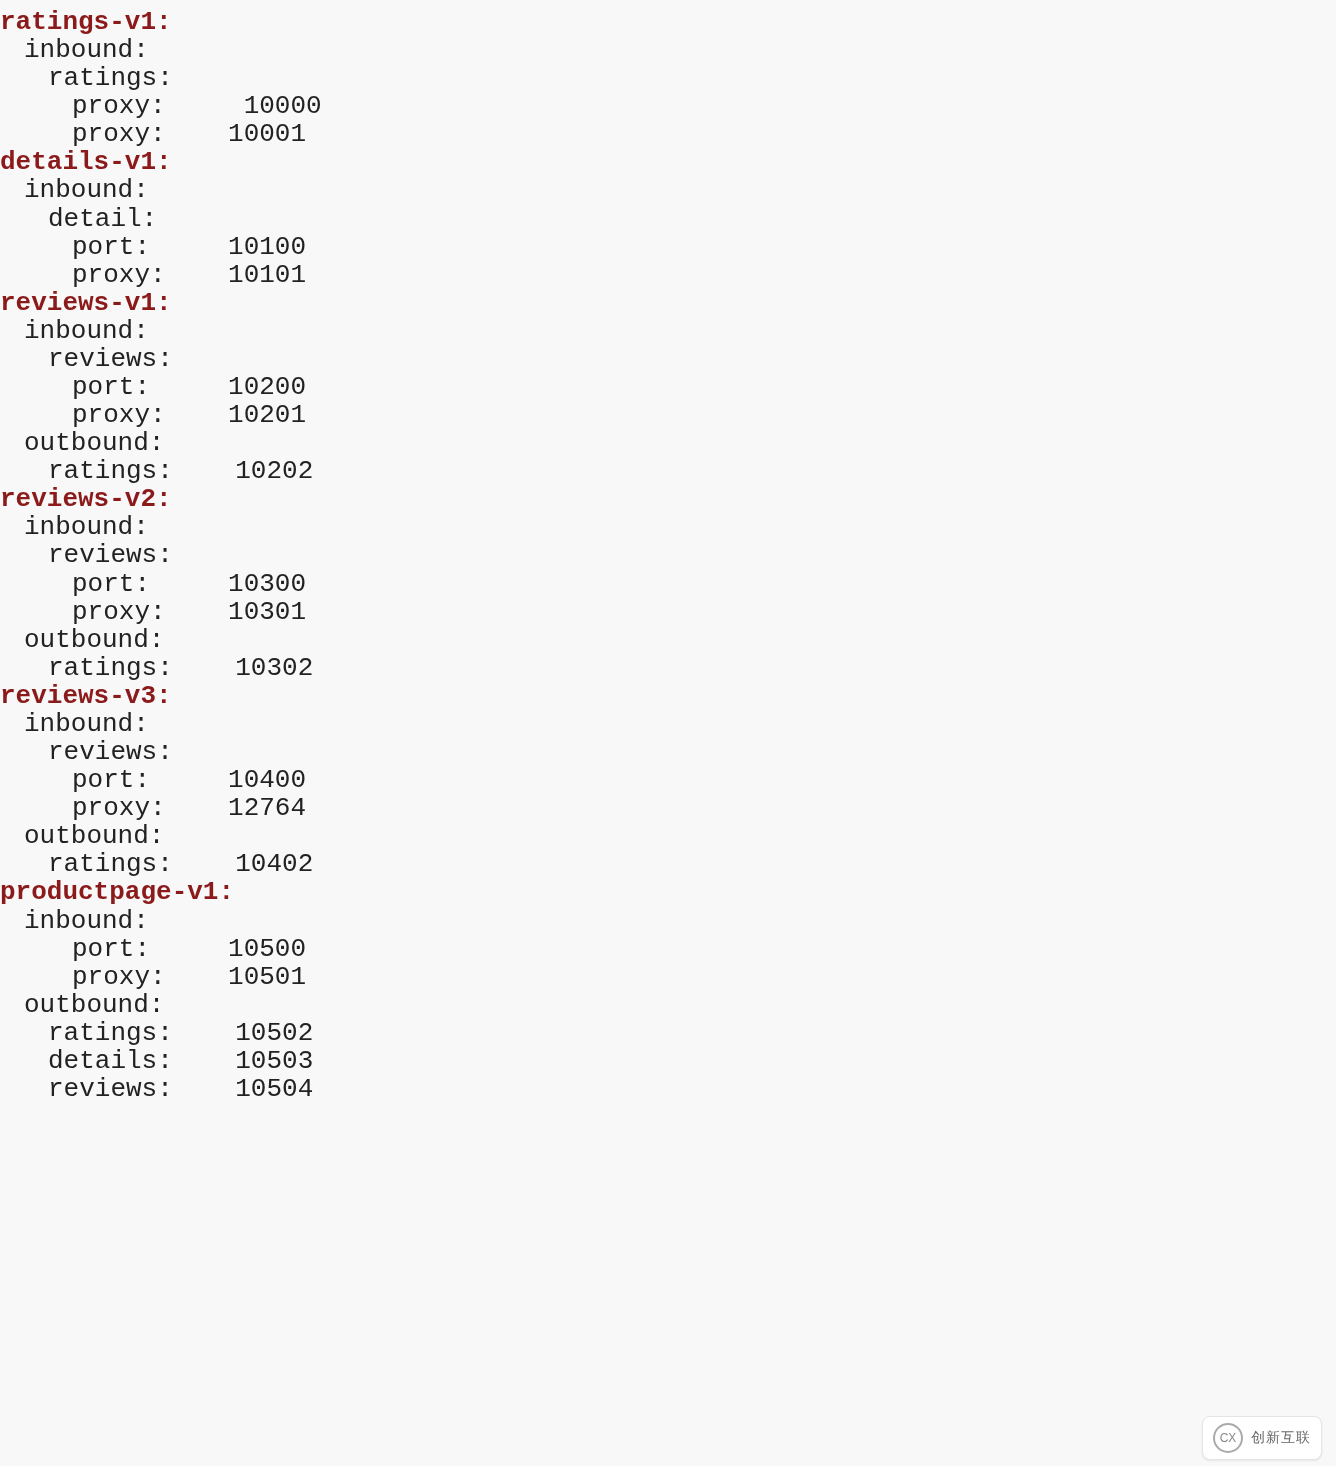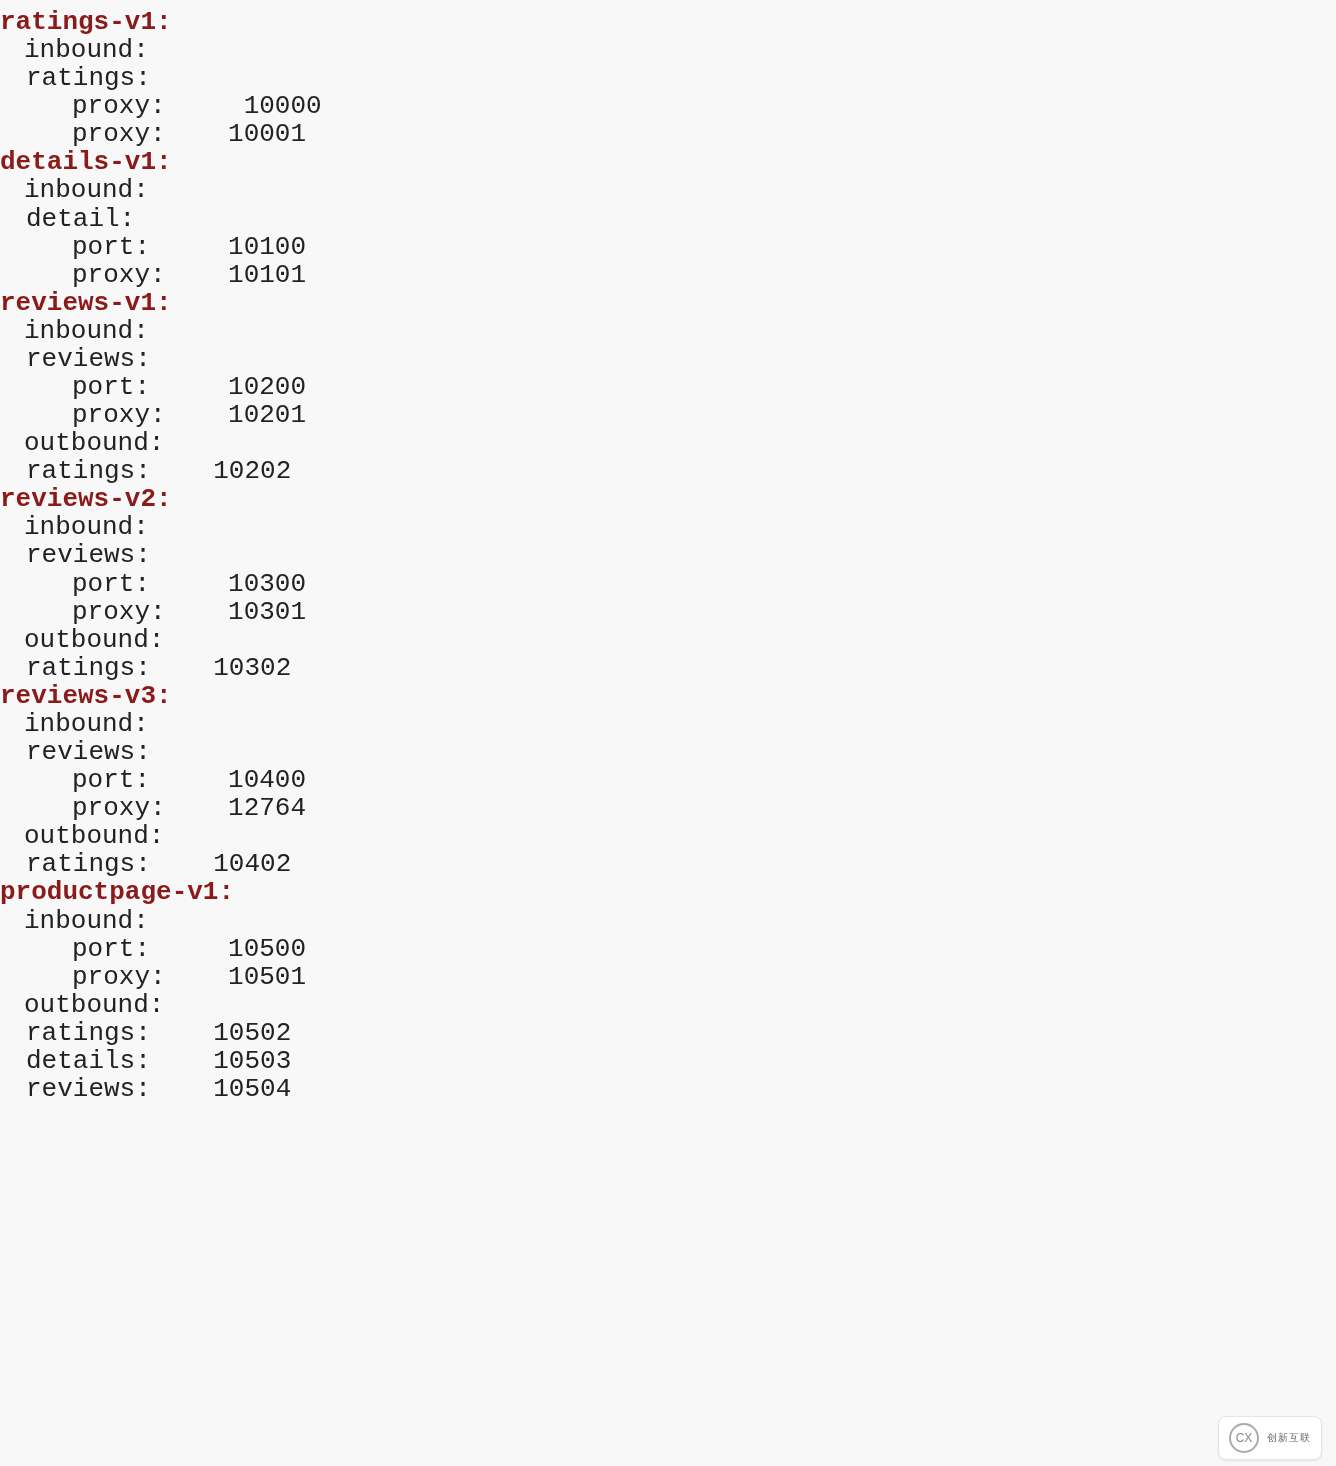--- a/index.html
+++ b/index.html
@@ -7,7 +7,7 @@
   .block{margin:0;}
   .root{color:#8b1a1a;font-weight:600;}
   .lvl1{color:#222;padding-left:24px;}
-  .lvl2{color:#222;padding-left:26px;}
+  .lvl2{color:#222;padding-left:48px;}
   .lvl3{color:#222;padding-left:72px;}
   .kv{white-space:pre;}
   .watermark{position:absolute;right:14px;bottom:6px;background:#fff;border:1px solid #e5e5e5;border-radius:8px;box-shadow:0 1px 2px rgba(0,0,0,.08);display:flex;align-items:center;padding:6px 10px;gap:8px;}

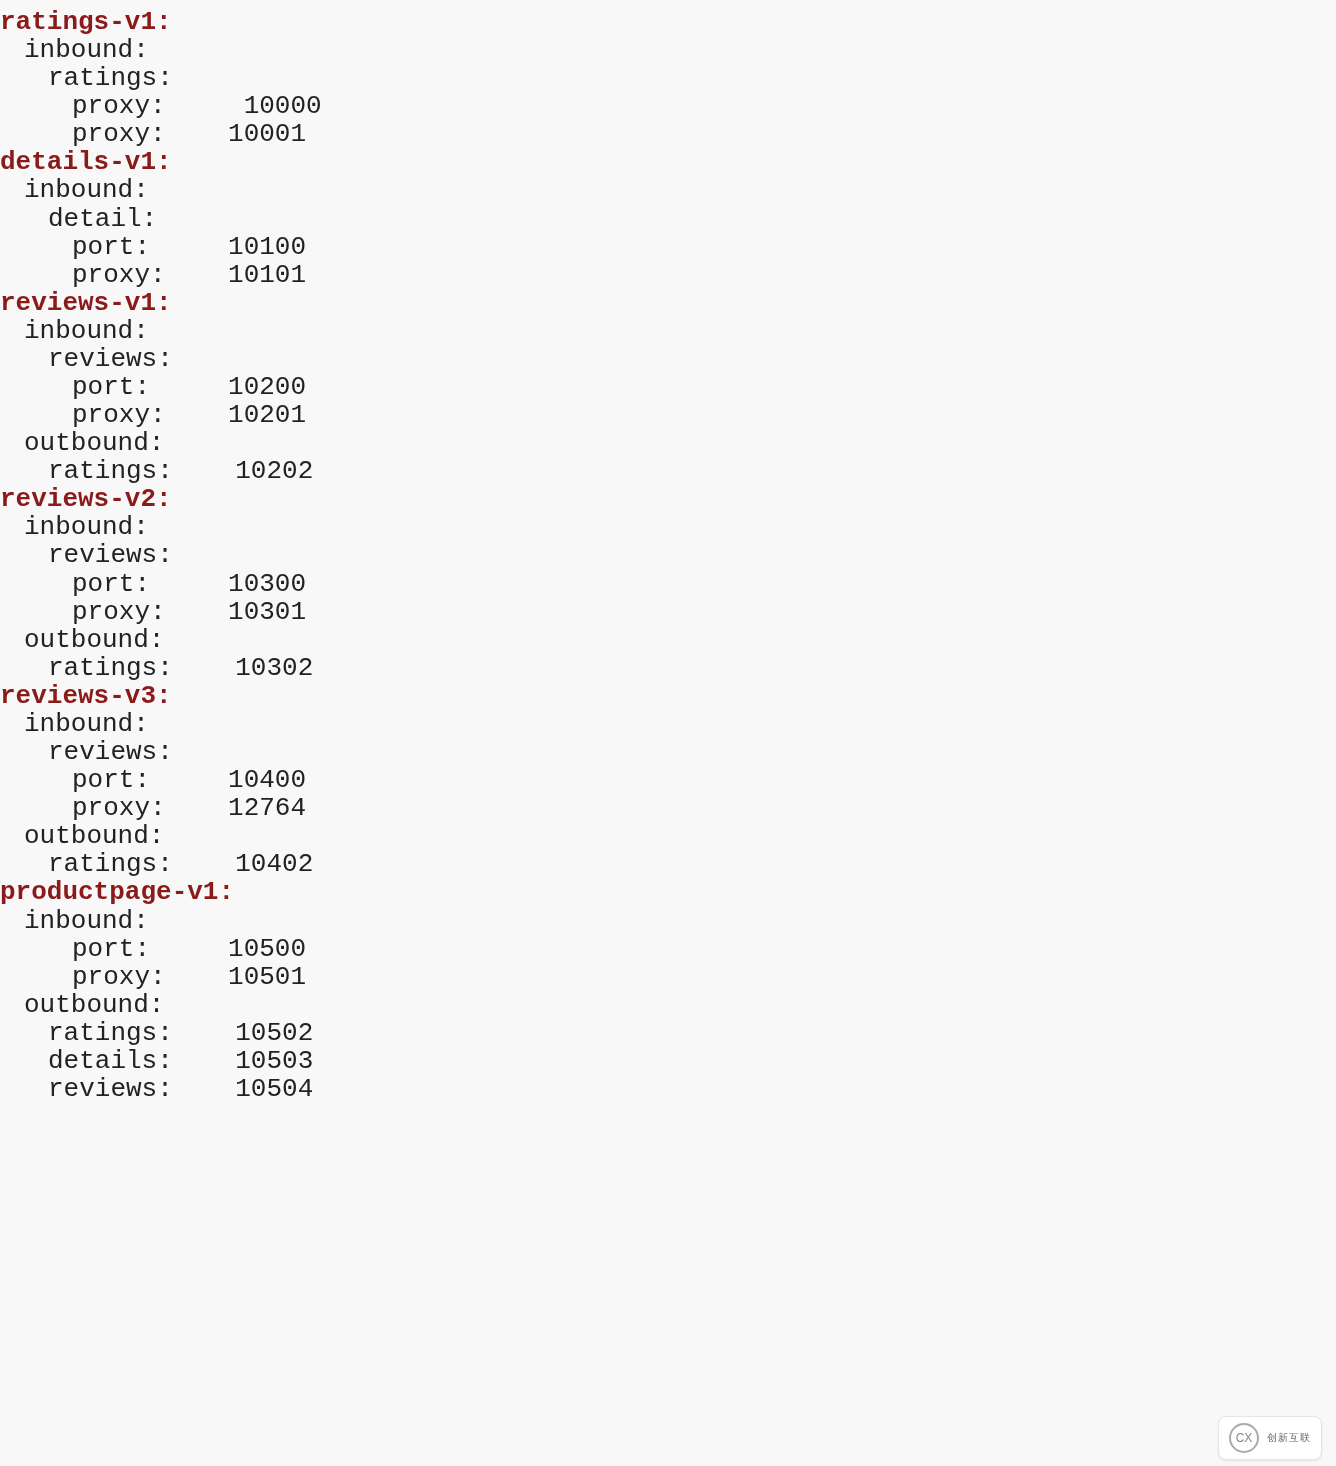--- a/index.html
+++ b/index.html
@@ -12,7 +12,7 @@
   .kv{white-space:pre;}
   .watermark{position:absolute;right:14px;bottom:6px;background:#fff;border:1px solid #e5e5e5;border-radius:8px;box-shadow:0 1px 2px rgba(0,0,0,.08);display:flex;align-items:center;padding:6px 10px;gap:8px;}
   .wm-logo{width:26px;height:26px;border:2px solid #aaa;border-radius:50%;display:flex;align-items:center;justify-content:center;font-size:12px;color:#888;font-family:sans-serif;}
-  .wm-text{font-family:sans-serif;font-size:10px;color:#666;letter-spacing:1px;}
+  .wm-text{font-family:sans-serif;font-size:14px;color:#666;letter-spacing:1px;}
 </style>
 </head>
 <body>

